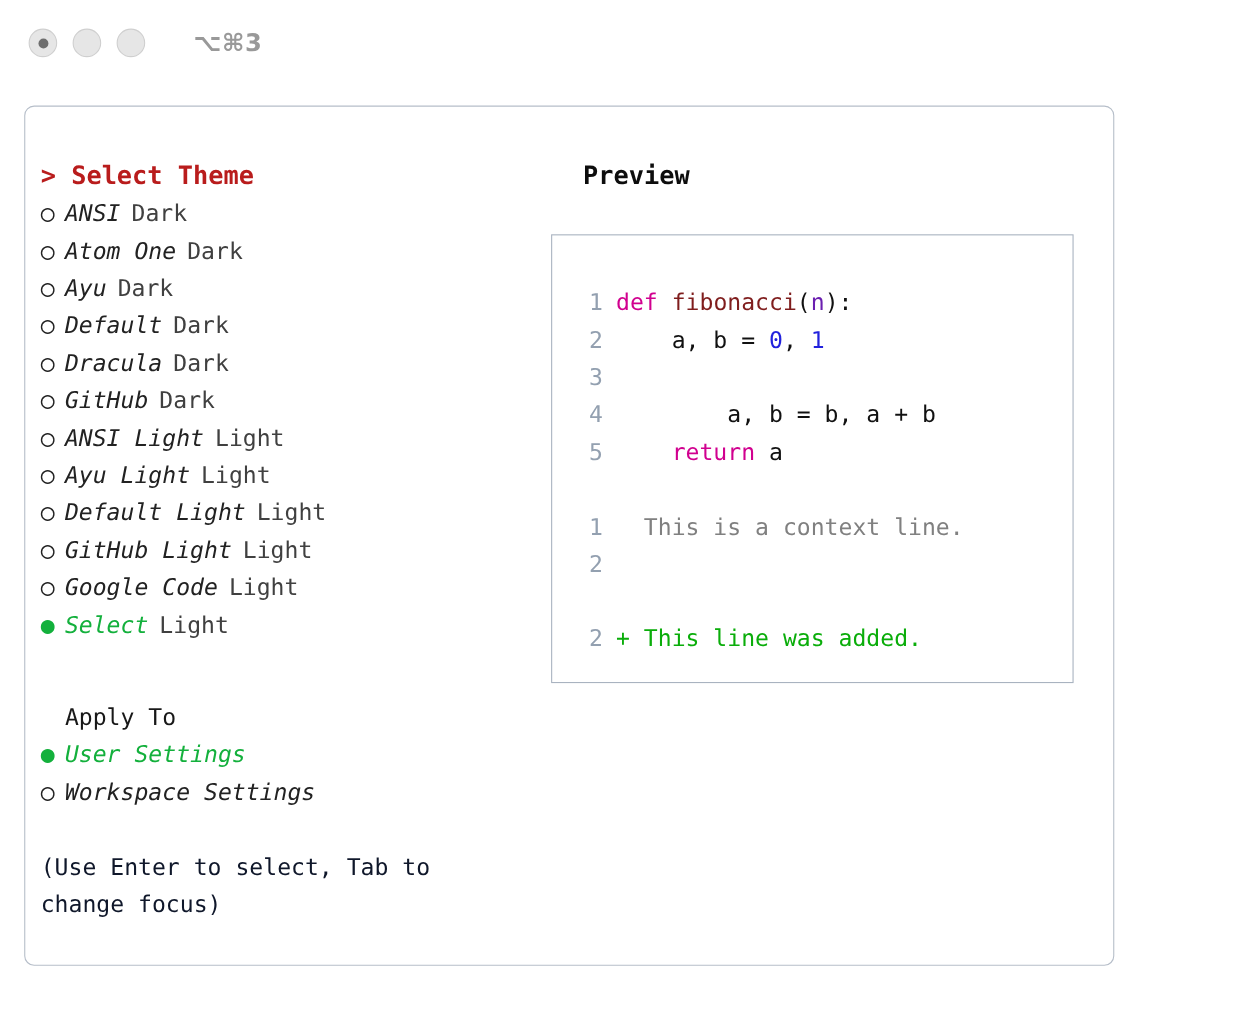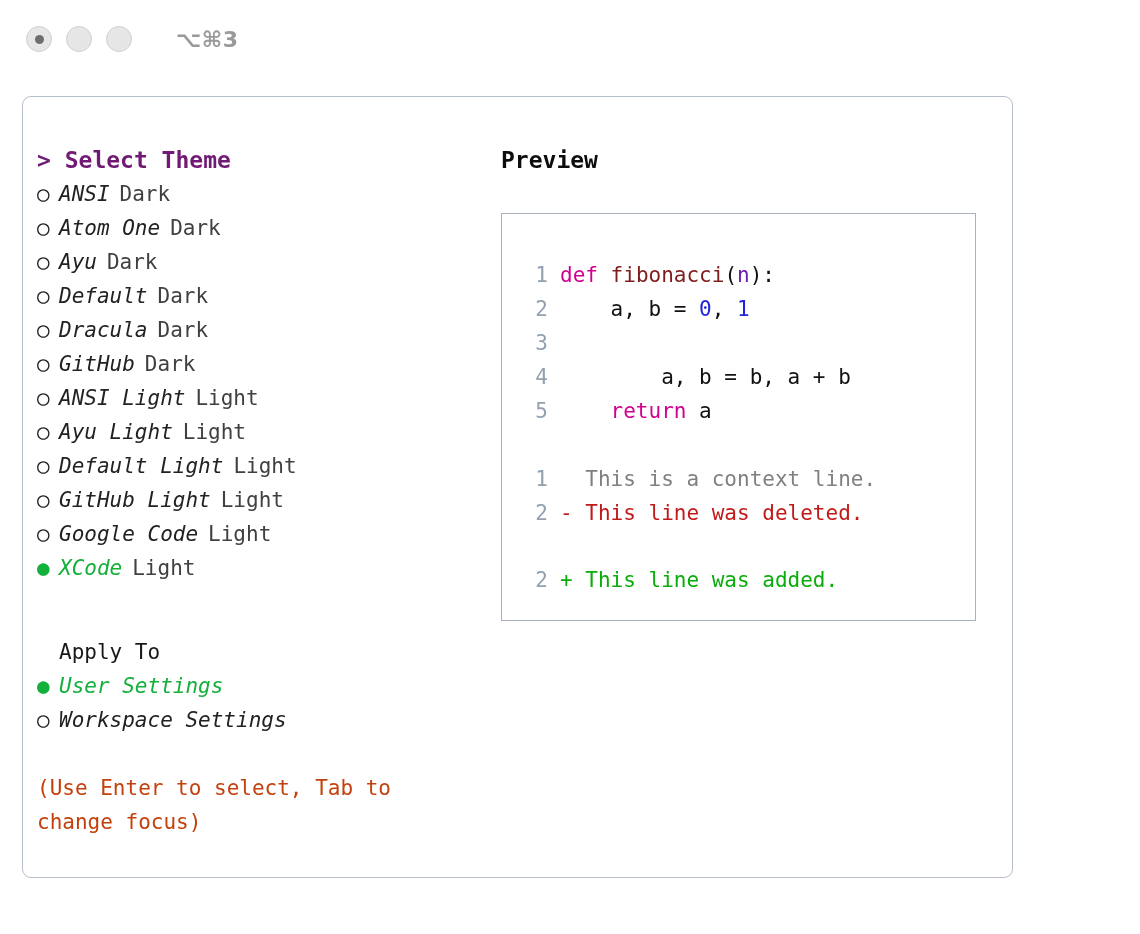--- a/index.html
+++ b/index.html
@@ -94,7 +94,7 @@
   .heading {
     font-size: 23px;
     font-weight: 700;
-    color: #701a75;
+    color: #b91c1c;
     line-height: 34px;
     white-space: pre;
   }

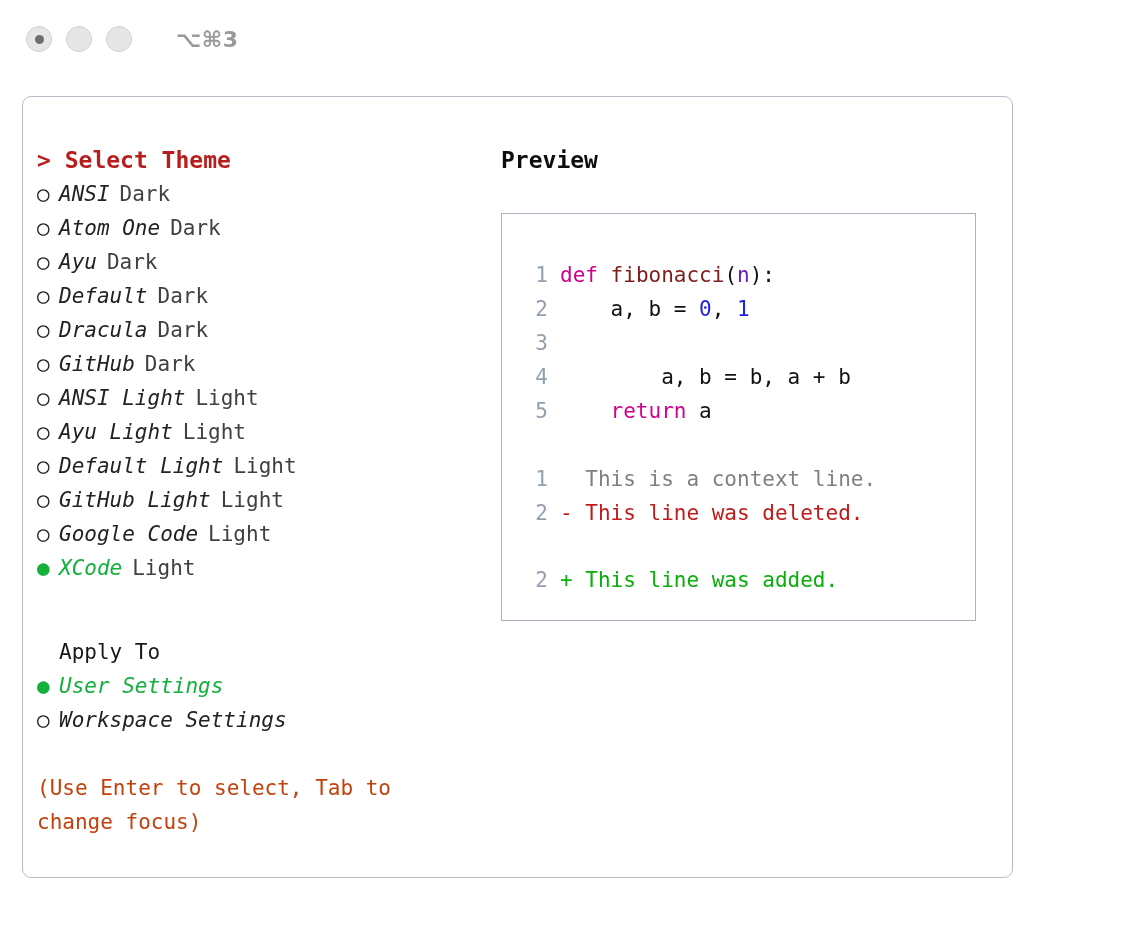--- a/index.html
+++ b/index.html
@@ -150,6 +150,7 @@
     font-weight: 700;
     color: #0d0d0d;
     line-height: 34px;
+    margin-left: 29px;
   }
   #preview-box {
     margin-top: 36px;

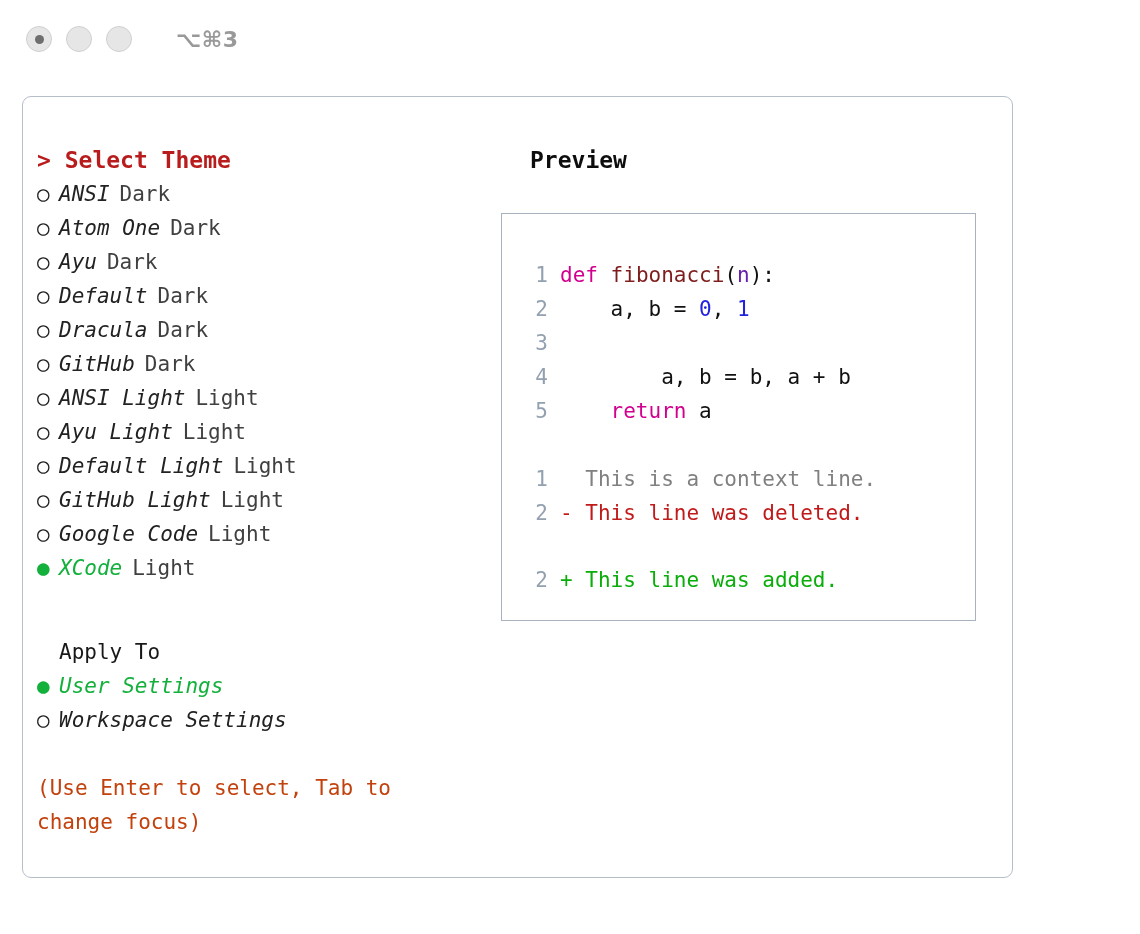--- a/index.html
+++ b/index.html
@@ -242,7 +242,7 @@
           <div class="blank-line"></div>
           <div id="diff-block">
               <div class="code-line"><span class="ln">1</span><span class="tok ctx">  This is a context line.</span></div>
-              <div class="code-line"><span class="ln">2</span><span class="tok del">- This line was deleted.</span></div>
+              <div class="code-line"><span class="ln">2</span></div>
               <div class="code-line"><span class="ln">2</span><span class="tok add">+ This line was added.</span></div>
             </div>
         </div>

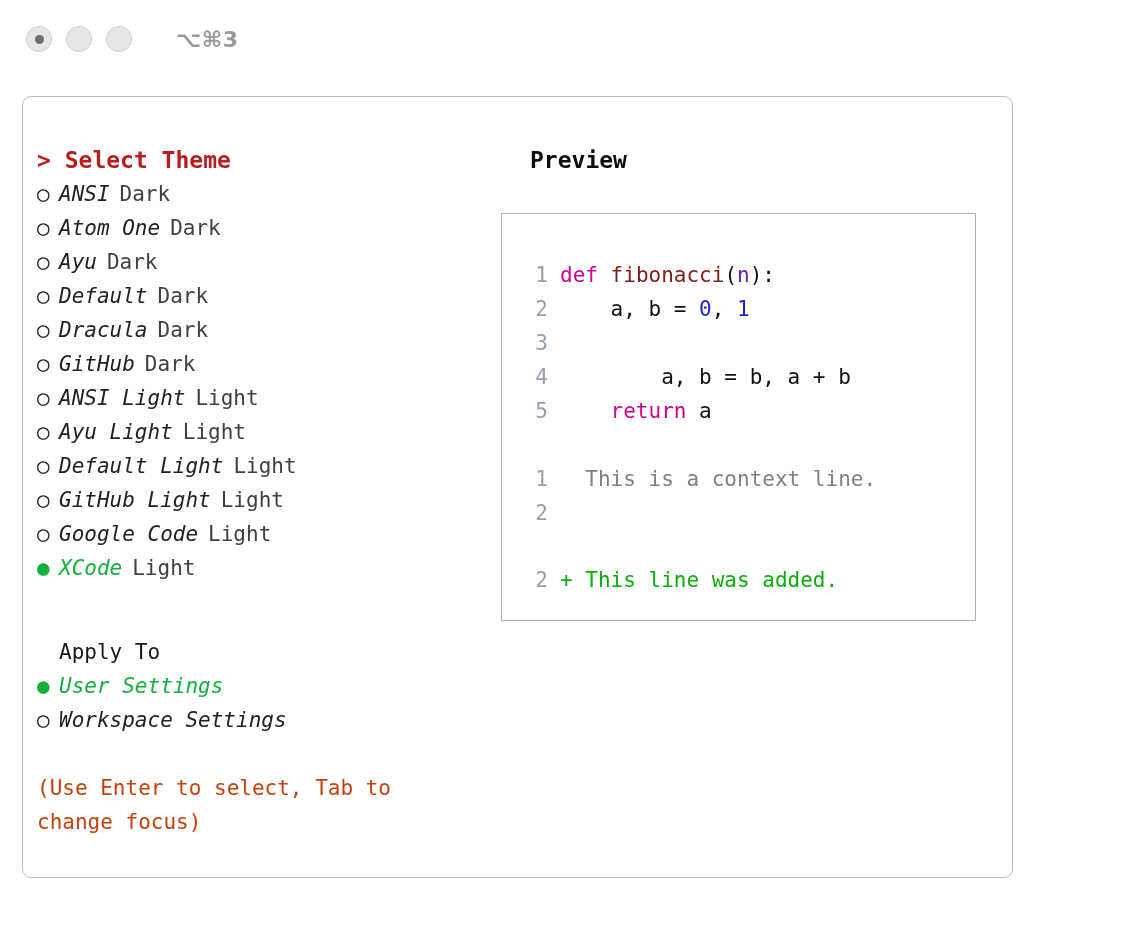--- a/index.html
+++ b/index.html
@@ -218,7 +218,7 @@
             <div class="opt"><span class="bullet">○</span><span class="opt-label">Default Light</span><span class="opt-kind">Light</span></div>
             <div class="opt"><span class="bullet">○</span><span class="opt-label">GitHub Light</span><span class="opt-kind">Light</span></div>
             <div class="opt"><span class="bullet">○</span><span class="opt-label">Google Code</span><span class="opt-kind">Light</span></div>
-            <div class="opt selected"><span class="bullet sel">●</span><span class="opt-label">XCode</span><span class="opt-kind">Light</span></div>
+            <div class="opt selected"><span class="bullet sel">●</span><span class="opt-label">Select</span><span class="opt-kind">Light</span></div>
           </div>
         <div class="spacer-row"></div>
         <div class="subheading">Apply To</div>

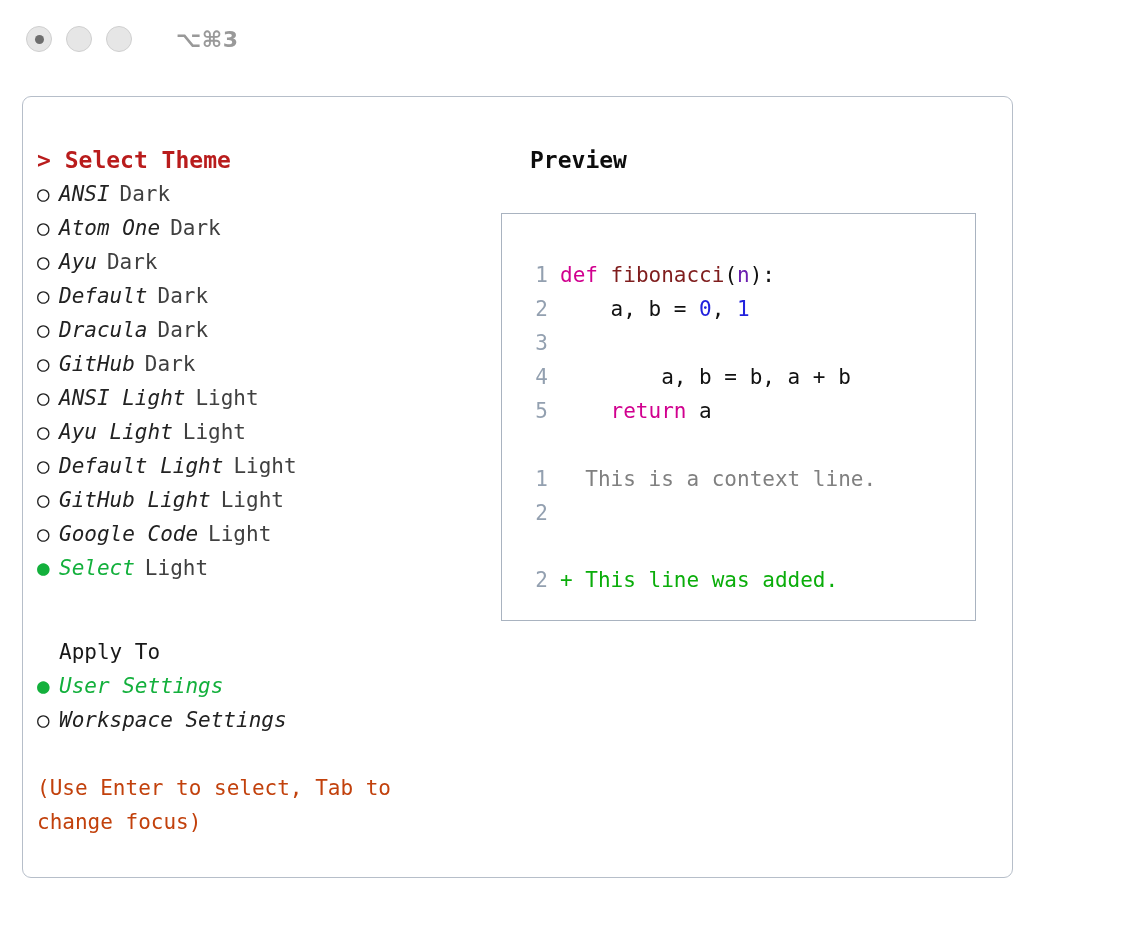--- a/index.html
+++ b/index.html
@@ -132,7 +132,7 @@
   #hint {
     margin-top: 34px;
     font-size: 21px;
-    color: #c2410c;
+    color: #0f172a;
     line-height: 34px;
     width: 410px;
     white-space: pre-wrap;

